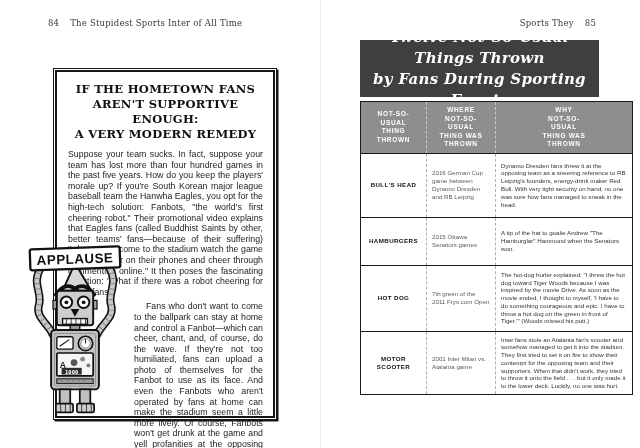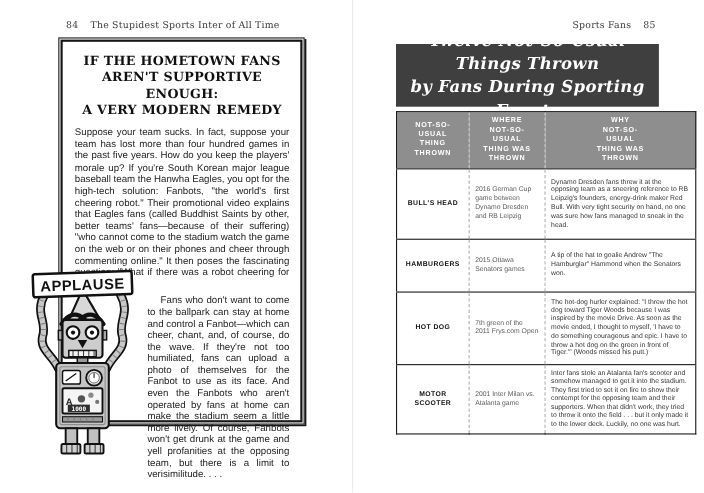--- a/index.html
+++ b/index.html
@@ -13,7 +13,7 @@
   .rh { position:absolute; top:18px; font-family:"DejaVu Serif", serif; font-size:8.5px; color:#3b3b3b; letter-spacing:.2px; }
   .rh-left  { left:48px; }
   .rh-right { right:44px; }
-  .rh .num-l { margin-right:11px;margin-left:12px; }
+  .rh .num-l { margin-right:11px; }
   .rh .num-r { margin-left:11px;margin-top:10px; }
 
   

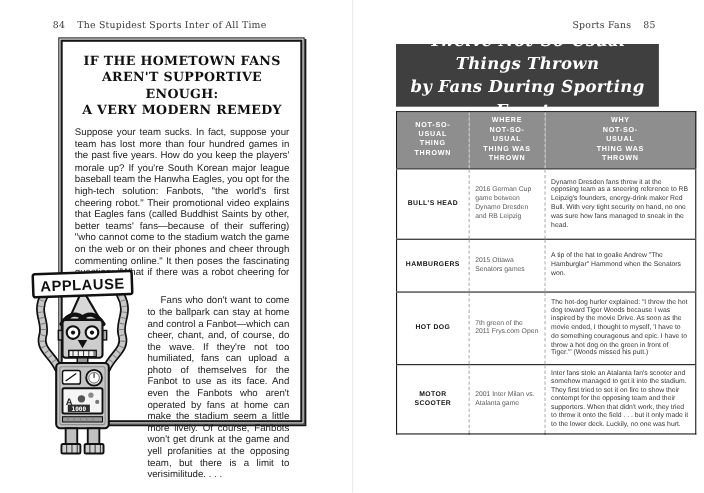--- a/index.html
+++ b/index.html
@@ -159,7 +159,7 @@
 
   <div>
     <div class="rh rh-right">
-      <span>Sports Fans</span><span class="num-r">85</span>
+      <span>Sports They</span><span class="num-r">85</span>
     </div>
 
     <div class="banner">

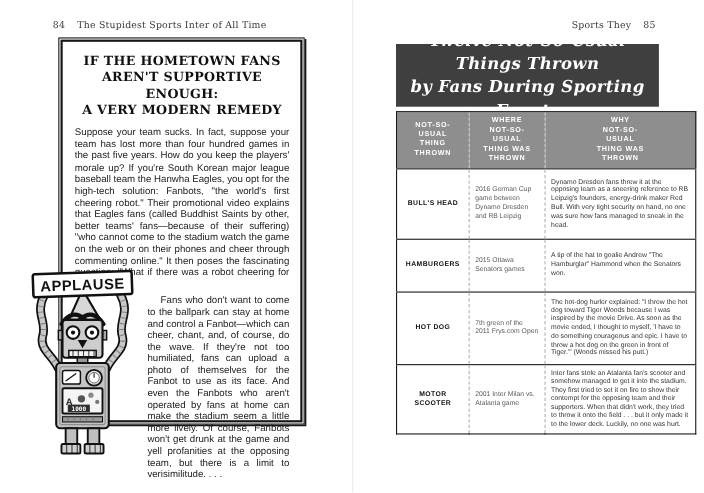--- a/index.html
+++ b/index.html
@@ -18,7 +18,7 @@
 
   
   .story-box {
-    position:absolute; left:53px; top:34px; width:224px; height:352px;
+    position:absolute; left:53px; top:68px; width:224px; height:352px;
     border:1px solid #161616; padding:1px; background:#fff;
     box-shadow:1.5px 1.5px 0 #161616; box-sizing:border-box; z-index:1;
   }

